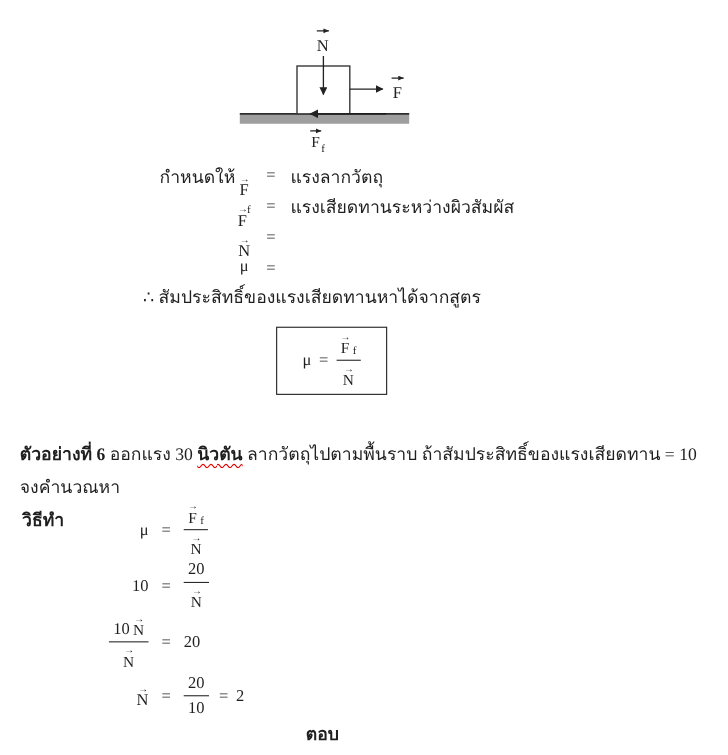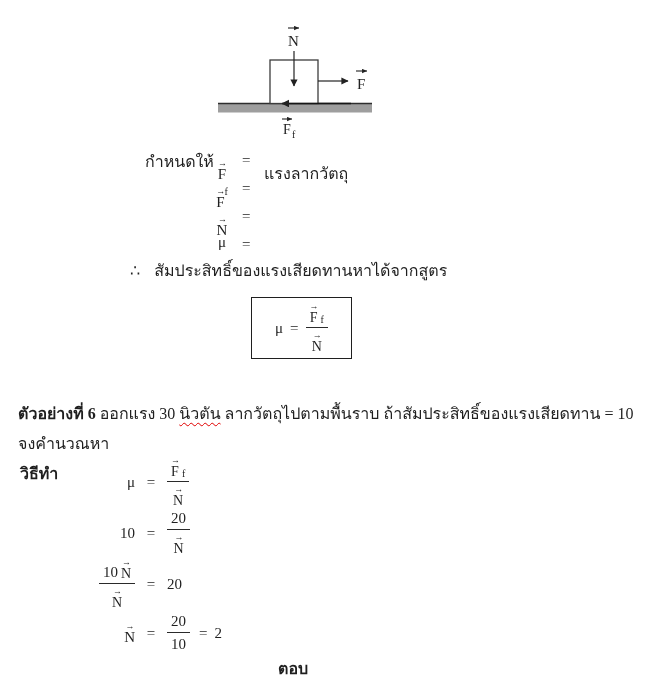--- a/index.html
+++ b/index.html
@@ -29,7 +29,7 @@
   .d-given { position:absolute; left:145px; top:2px; }
   .d-sym   { position:absolute; left:205px; top:0;  width:34px; text-align:center; }
   .d-eq    { position:absolute; left:242px; top:2px; font-size:15px; }
-  .d-desc  { position:absolute; left:264px; top:14px; }
+  .d-desc  { position:absolute; left:264px; top:2px; }
 
   
   #formula-box {

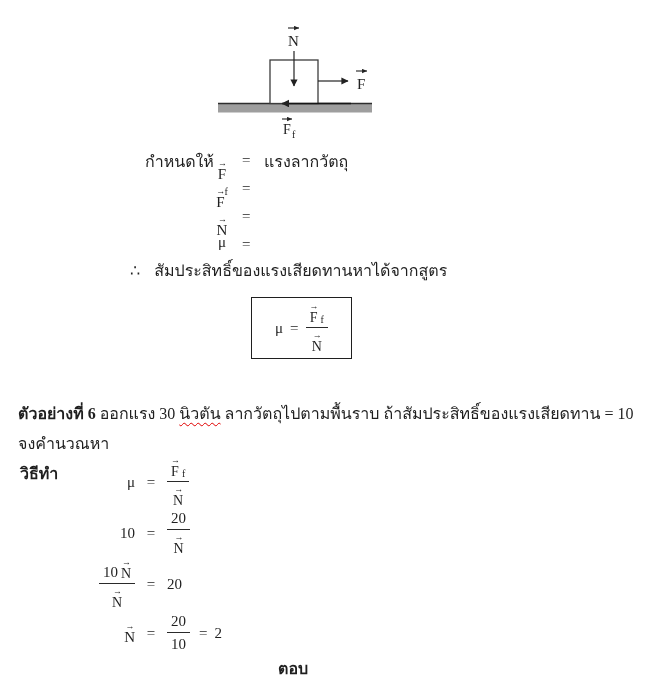--- a/index.html
+++ b/index.html
@@ -109,6 +109,7 @@
         </span><span class="vs">f</span>
     </span>
     <span class="d-eq">=</span>
+    <span class="d-desc thai">แรงเสียดทานระหว่างผิวสัมผัส</span>
   </div>
 
   <div class="def-row" style="top:206px;">

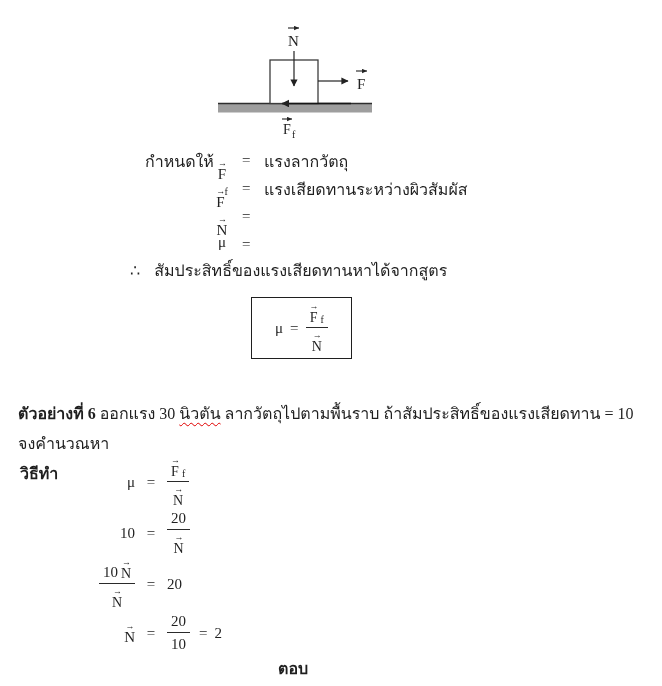--- a/index.html
+++ b/index.html
@@ -129,7 +129,7 @@
 
   <div class="abs thai" style="left:130px; top:261px;">
     <span>∴</span>
-    <span style="margin-left:10px;">สัมประสิทธิ์ของแรงเสียดทานหาได้จากสูตร</span>
+    <span style="">สัมประสิทธิ์ของแรงเสียดทานหาได้จากสูตร</span>
   </div>
 
   <div class="abs" id="formula-box">

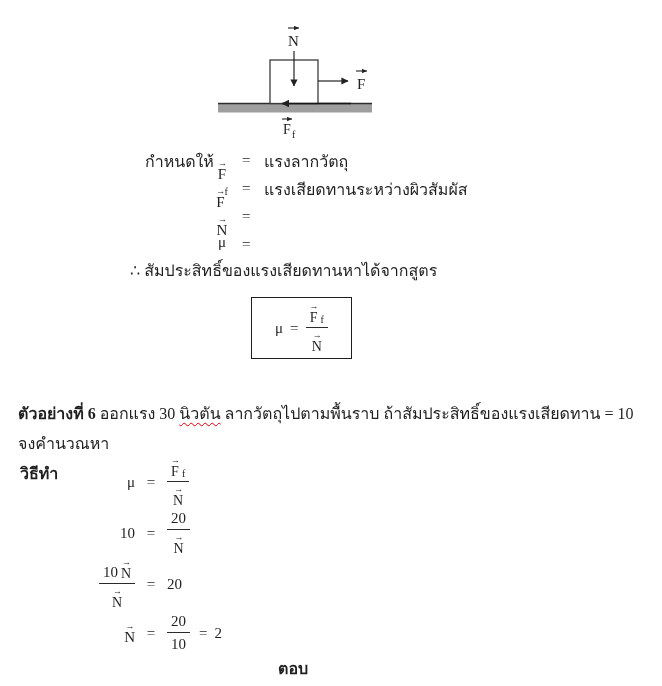--- a/index.html
+++ b/index.html
@@ -42,7 +42,7 @@
   #example { left:18px; top:399px; width:632px; line-height:30px; }
   .squiggle {
     text-decoration-line:underline; text-decoration-style:wavy;
-    text-decoration-color:#e00000; text-decoration-thickness:1px; text-underline-offset:3px;
+    text-decoration-color:#e00000; text-decoration-thickness:1px; text-underline-offset:3px;font-weight:bold;
   }
 
   

